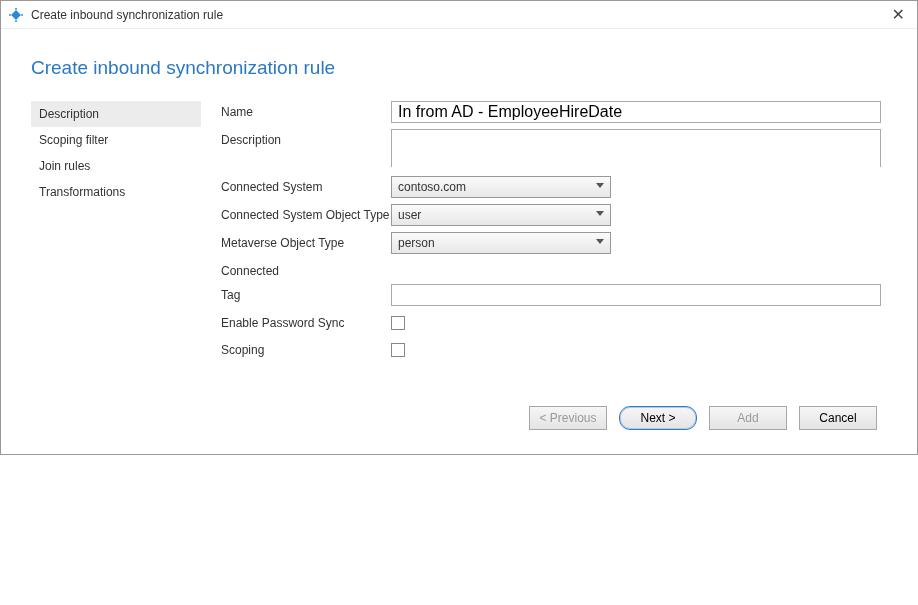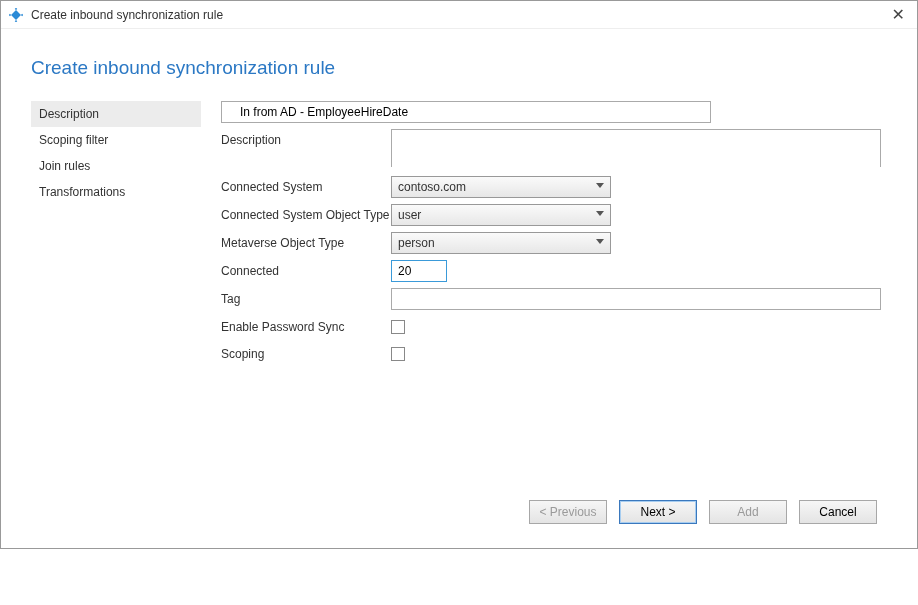--- a/index.html
+++ b/index.html
@@ -4,7 +4,7 @@
 <style>
   * { box-sizing: border-box; }
   html, body { margin:0; padding:0; font-family: "Segoe UI", Tahoma, sans-serif; font-size:12px; color:#333; background:#fff;}
-  .window { width:918px; height:549px; border:1px solid #999; position:relative; display:flex; flex-direction:column;}
+  .window { width:918px; height:455px; border:1px solid #999; position:relative; display:flex; flex-direction:column;}
   .titlebar { height:28px; display:flex; align-items:center; padding:0 8px; border-bottom:1px solid #eee;}
   .titlebar .icon svg { width:14px; height:14px; display:block;}
   .titlebar .title { margin-left:8px; font-size:12px; color:#333;}

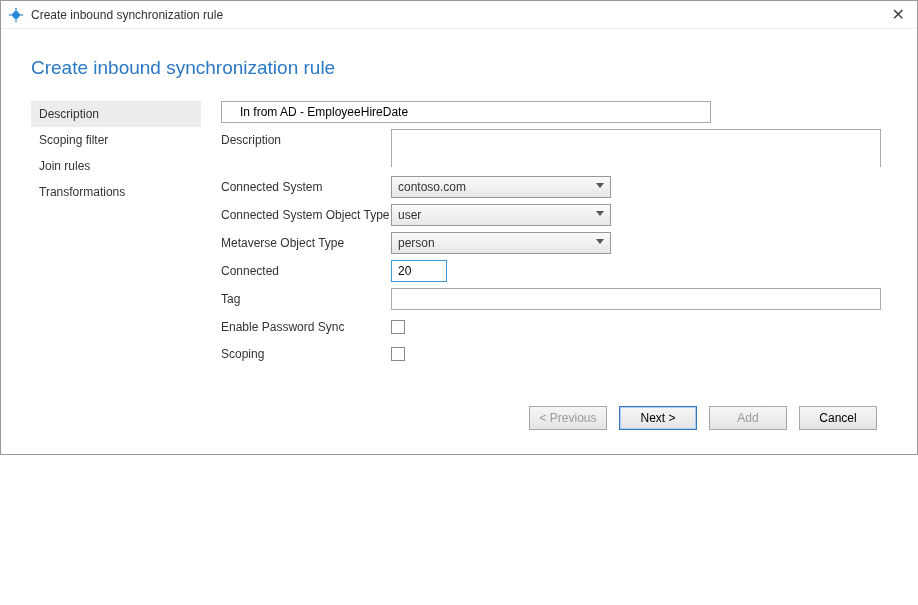--- a/index.html
+++ b/index.html
@@ -66,6 +66,7 @@
 
       <div class="form">
         <div class="row">
+          <div class="label">Name</div>
           <div class="field"><input class="text" type="text" value="In from AD - EmployeeHireDate" style=""></div>
         </div>
         <div class="row">

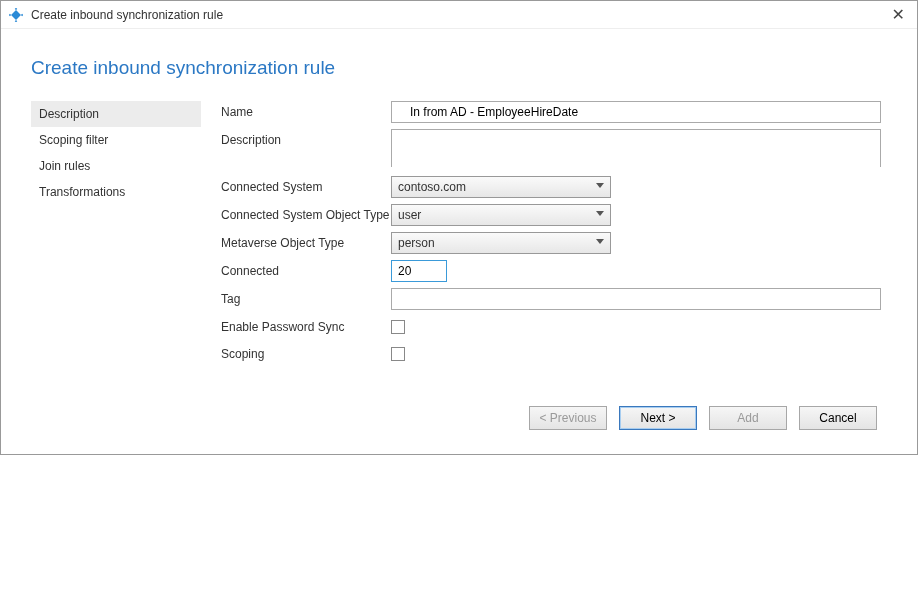--- a/index.html
+++ b/index.html
@@ -20,7 +20,7 @@
   .row { display:flex; align-items:flex-start; margin-bottom:6px;}
   .row .label { width:170px; padding-top:4px; color:#333;}
   .row .field { flex:1;}
-  input.text { width:490px; max-width:100%; height:22px; border:1px solid #aaa; padding:2px 18px; font-family:inherit; font-size:12px;}
+  input.text { width:490px; max-width:100%; height:22px; border:1px solid #aaa; padding:2px 6px; font-family:inherit; font-size:16px;}
   input.number { width:56px; height:22px; border:1px solid #3a9ad9; padding:2px 6px; font-family:inherit; font-size:12px;}
   textarea.desc { width:490px; max-width:100%; height:38px; border:1px solid #aaa; border-bottom:0; padding:4px 6px; resize:none; font-family:inherit; font-size:12px;}
   .select { position:relative; display:inline-flex; align-items:center; height:22px; border:1px solid #999; background:linear-gradient(#fafafa,#e7e7e7); padding:0 22px 0 6px; cursor:pointer;}

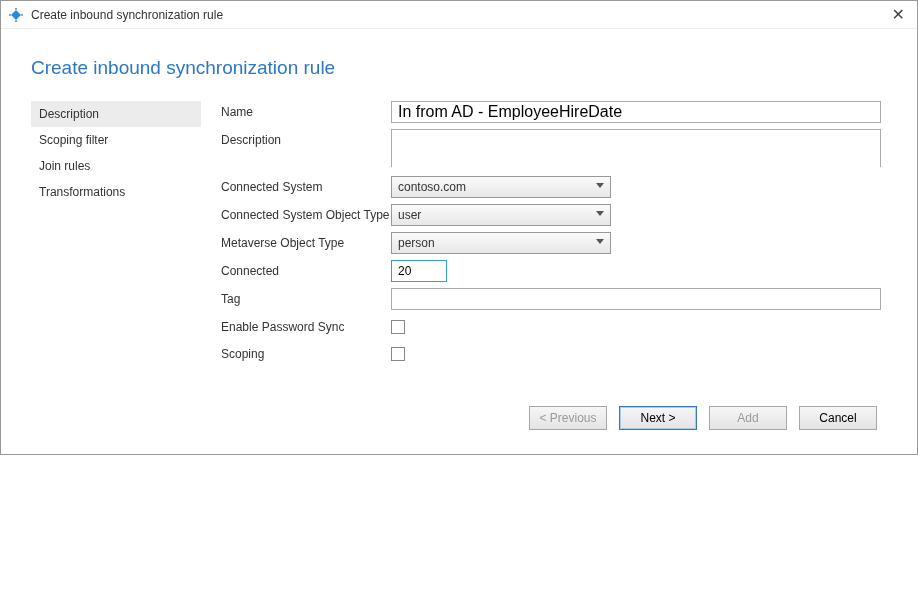--- a/index.html
+++ b/index.html
@@ -102,7 +102,6 @@
         </div>
         <div class="row">
           <div class="label">Connected</div>
-          <div class="field"><input class="number" type="text" value="20" style=""></div>
         </div>
         <div class="row">
           <div class="label">Tag</div>

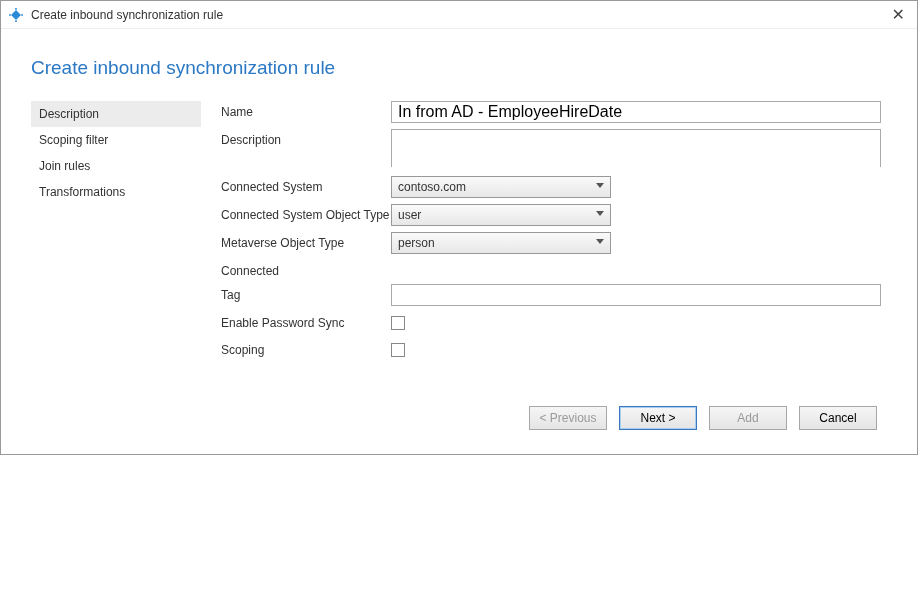--- a/index.html
+++ b/index.html
@@ -31,7 +31,7 @@
   .footer { padding:4px 10px 14px 0; display:flex; justify-content:flex-end; gap:12px;}
   .btn { width:78px; height:24px; border:1px solid #a7a7a7; background:linear-gradient(#f6f6f6,#e4e4e4); font-family:inherit; font-size:12px; cursor:pointer;}
   .btn.disabled { color:#9a9a9a; cursor:default;}
-  .btn.default { border-color:#3a78bd; box-shadow:0 0 0 1px #a7cdf0 inset;}
+  .btn.default { border-color:#3a78bd; box-shadow:0 0 0 1px #a7cdf0 inset;border-radius:11px;}
 </style>
 </head>
 <body>

